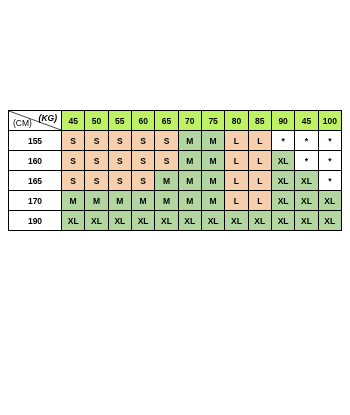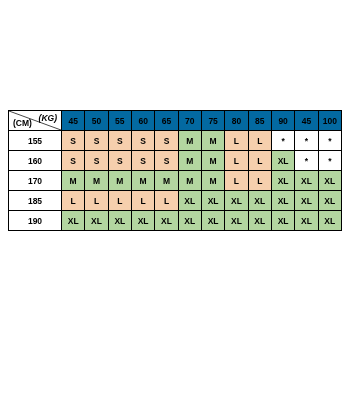--- a/index.html
+++ b/index.html
@@ -61,7 +61,7 @@
     left: 4px;
     bottom: 2px;
     font-size: 8.5px;
-    font-weight: bold;
+    font-weight: normal;
   }
   td.colhead {
     height: 42px;

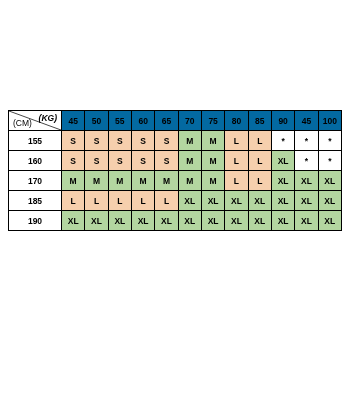--- a/index.html
+++ b/index.html
@@ -67,7 +67,7 @@
     height: 42px;
     font-size: 8.5px;
     font-weight: bold;
-    background: #0369a1;
+    background: #bef264;
   }
   td.rowhead {
     width: 52px;

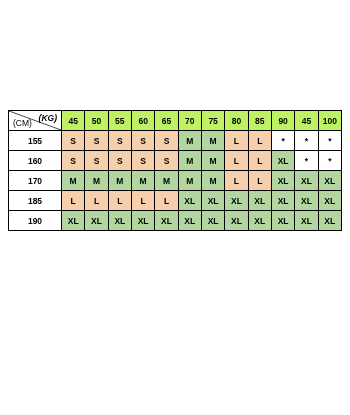--- a/index.html
+++ b/index.html
@@ -140,6 +140,21 @@
           <td class="cell-x">*</td>
         </tr>
         <tr>
+          <td class="rowhead">165</td>
+          <td class="cell-S">S</td>
+          <td class="cell-S">S</td>
+          <td class="cell-S">S</td>
+          <td class="cell-S">S</td>
+          <td class="cell-M">M</td>
+          <td class="cell-M">M</td>
+          <td class="cell-M">M</td>
+          <td class="cell-L">L</td>
+          <td class="cell-L">L</td>
+          <td class="cell-XL">XL</td>
+          <td class="cell-XL">XL</td>
+          <td class="cell-x">*</td>
+        </tr>
+        <tr>
           <td class="rowhead">170</td>
           <td class="cell-M">M</td>
           <td class="cell-M">M</td>

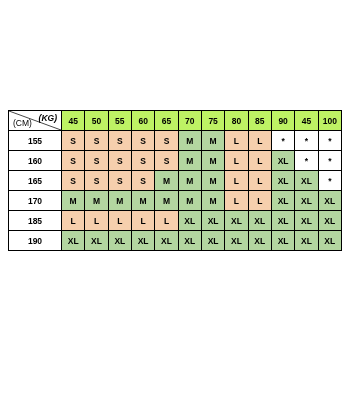--- a/index.html
+++ b/index.html
@@ -170,21 +170,6 @@
           <td class="cell-XL">XL</td>
         </tr>
         <tr>
-          <td class="rowhead">185</td>
-          <td class="cell-L">L</td>
-          <td class="cell-L">L</td>
-          <td class="cell-L">L</td>
-          <td class="cell-L">L</td>
-          <td class="cell-L">L</td>
-          <td class="cell-XL">XL</td>
-          <td class="cell-XL">XL</td>
-          <td class="cell-XL">XL</td>
-          <td class="cell-XL">XL</td>
-          <td class="cell-XL">XL</td>
-          <td class="cell-XL">XL</td>
-          <td class="cell-XL">XL</td>
-        </tr>
-        <tr>
           <td class="rowhead">190</td>
           <td class="cell-XL">XL</td>
           <td class="cell-XL">XL</td>

